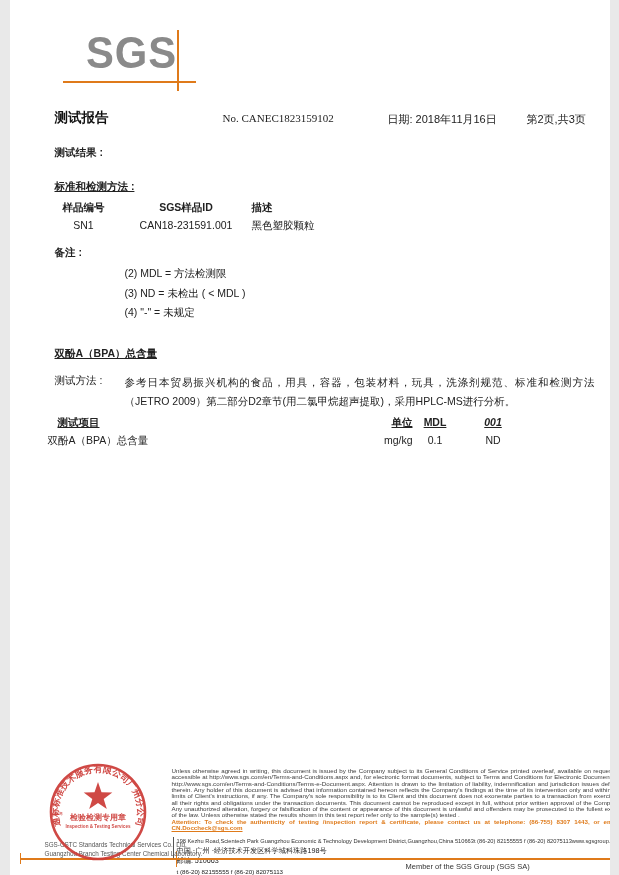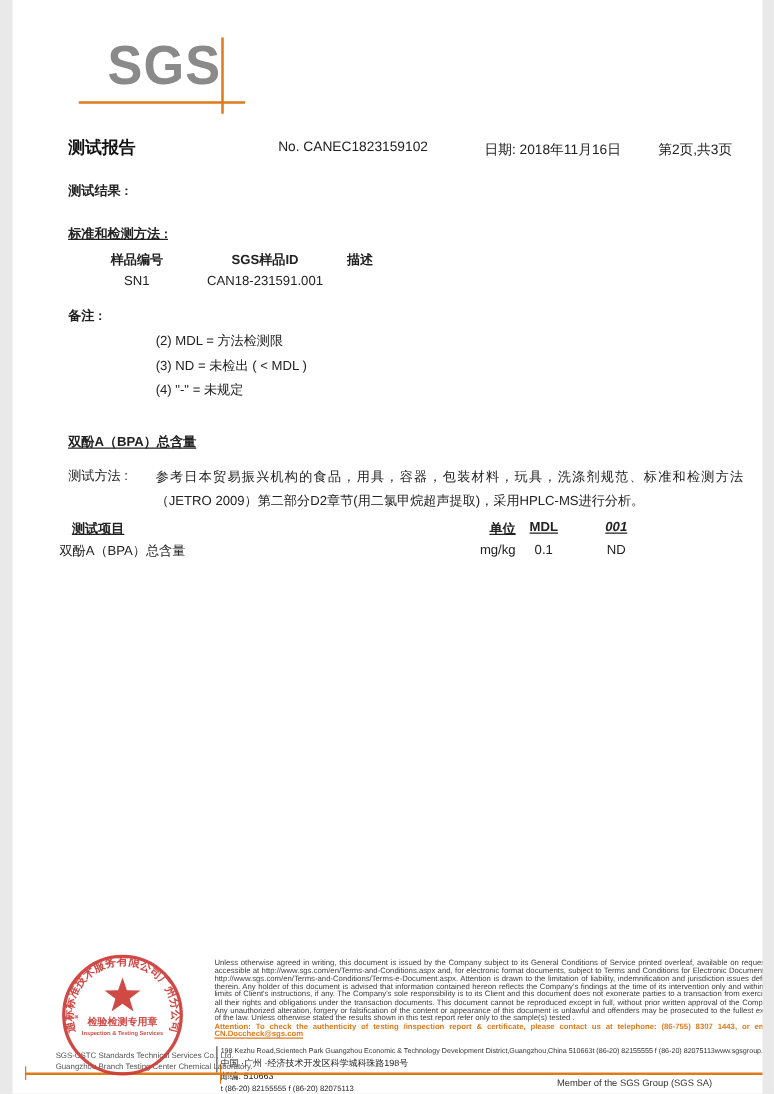--- a/index.html
+++ b/index.html
@@ -19,7 +19,7 @@
   .logo-vline { position:absolute; left:167px; top:30px; width:2px; height:61px; background:#DF7A1A; }
   
   .doc-title { position:absolute; left:45px; top:109px; font-size:13.5px; font-weight:bold; color:#111; }
-  .report-no { position:absolute; left:213px; top:112px; font-size:11px; color:#222; }
+  .report-no { position:absolute; left:213px; top:112px; font-size:11px; color:#222;font-family:Liberation Serif, serif; }
   .date-label { position:absolute; left:378px; top:112px; font-size:11px; color:#222;text-align:right; }
   .page-label { position:absolute; left:517px; top:112px; font-size:11px; color:#222; }
   

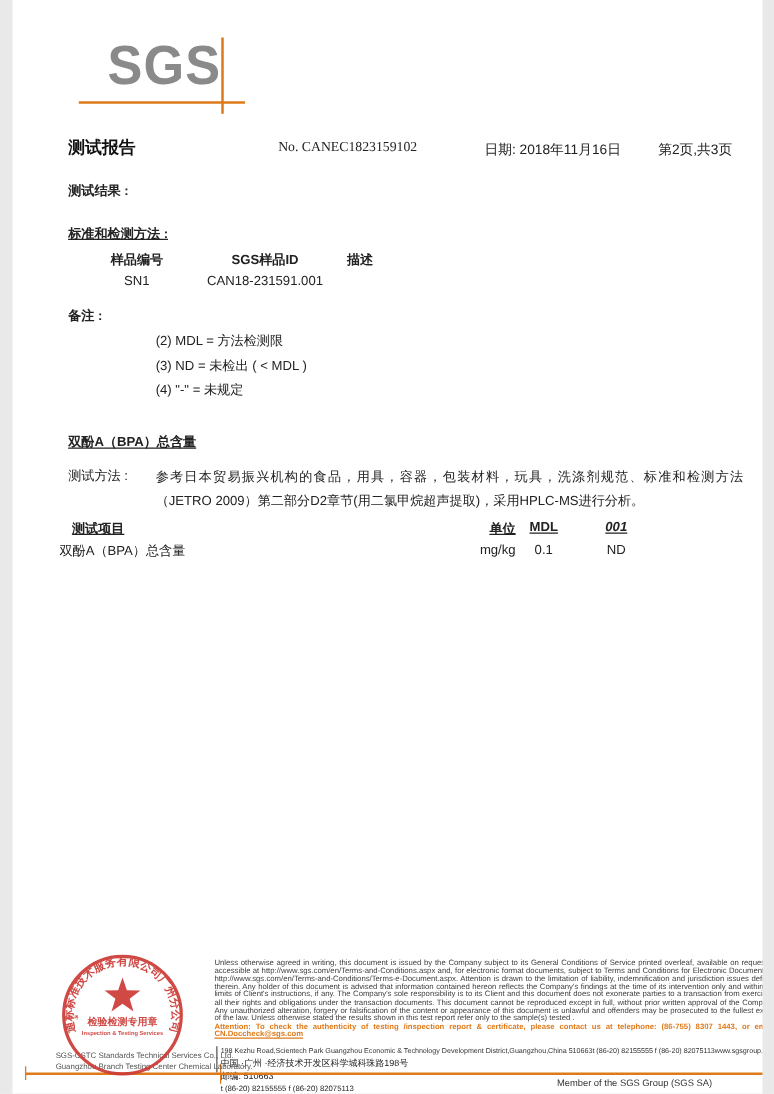--- a/index.html
+++ b/index.html
@@ -25,7 +25,7 @@
   
   .results-label { position:absolute; left:45px; top:146px; font-size:10.5px; font-weight:bold; }
   .sample-title { position:absolute; left:45px; top:180px; font-size:10.5px; font-weight:bold; text-decoration:underline; }
-  .sample-table { position:absolute; left:60px; top:201px; width:420px; font-size:10.5px; }
+  .sample-table { position:absolute; left:34px; top:201px; width:420px; font-size:10.5px; }
   .sample-table .tr { display:grid; grid-template-columns:80px 125px auto; }
   .sample-table .tr > div:nth-child(1), .sample-table .tr > div:nth-child(2) { text-align:center; }
   .sample-table .tr > div:nth-child(3) { padding-left:3px; }

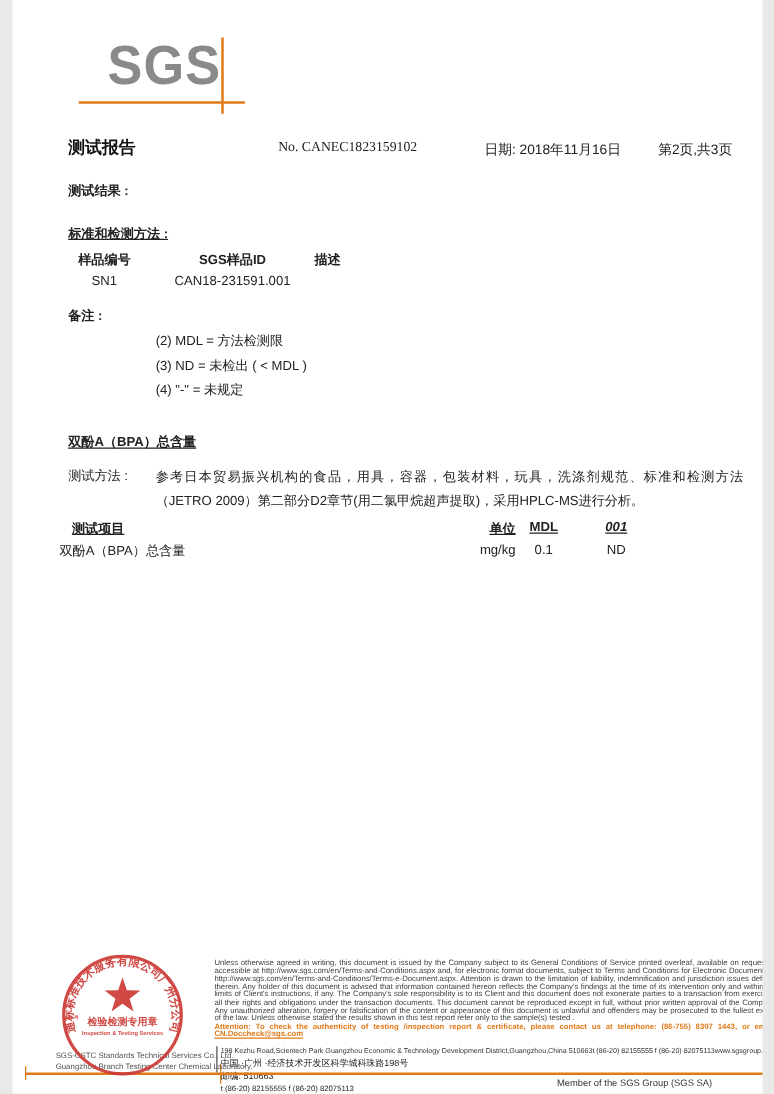--- a/index.html
+++ b/index.html
@@ -91,6 +91,7 @@
     <div class="tr">
       <div>SN1</div>
       <div>CAN18-231591.001</div>
+      <div>黑色塑胶颗粒</div>
     </div>
   </div>
 

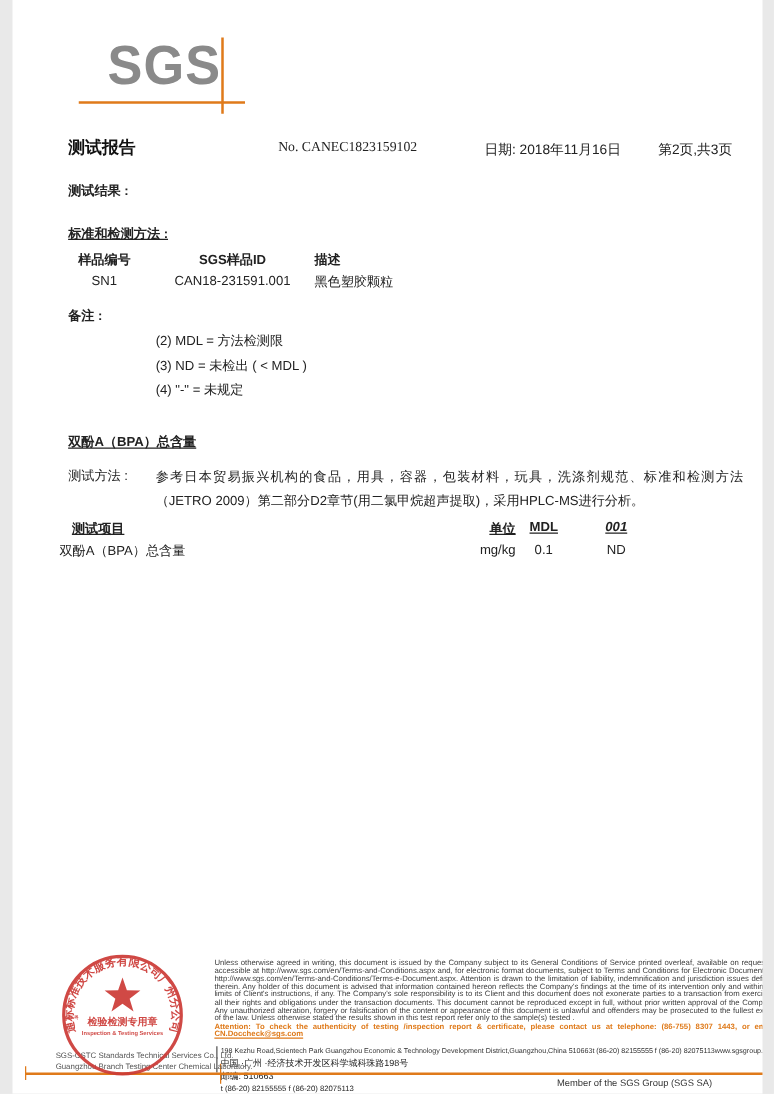--- a/index.html
+++ b/index.html
@@ -63,7 +63,7 @@
   .footer-cross { position:absolute; left:166px; top:851px; width:1.5px; height:16px; background:#DF7A1A; }
   .footer-tick-left { position:absolute; left:10px; top:853px; width:1.5px; height:11px; background:#DF7A1A; }
   .footer-vline { position:absolute; left:611px; top:822px; width:1px; height:53px; background:#9a9a9a; }
-  .member-line { position:absolute; left:436px; top:862px; font-size:7.5px; color:#333; }
+  .member-line { position:absolute; left:396px; top:862px; font-size:7.5px; color:#333; }
 </style>
 </head>
 <body>

